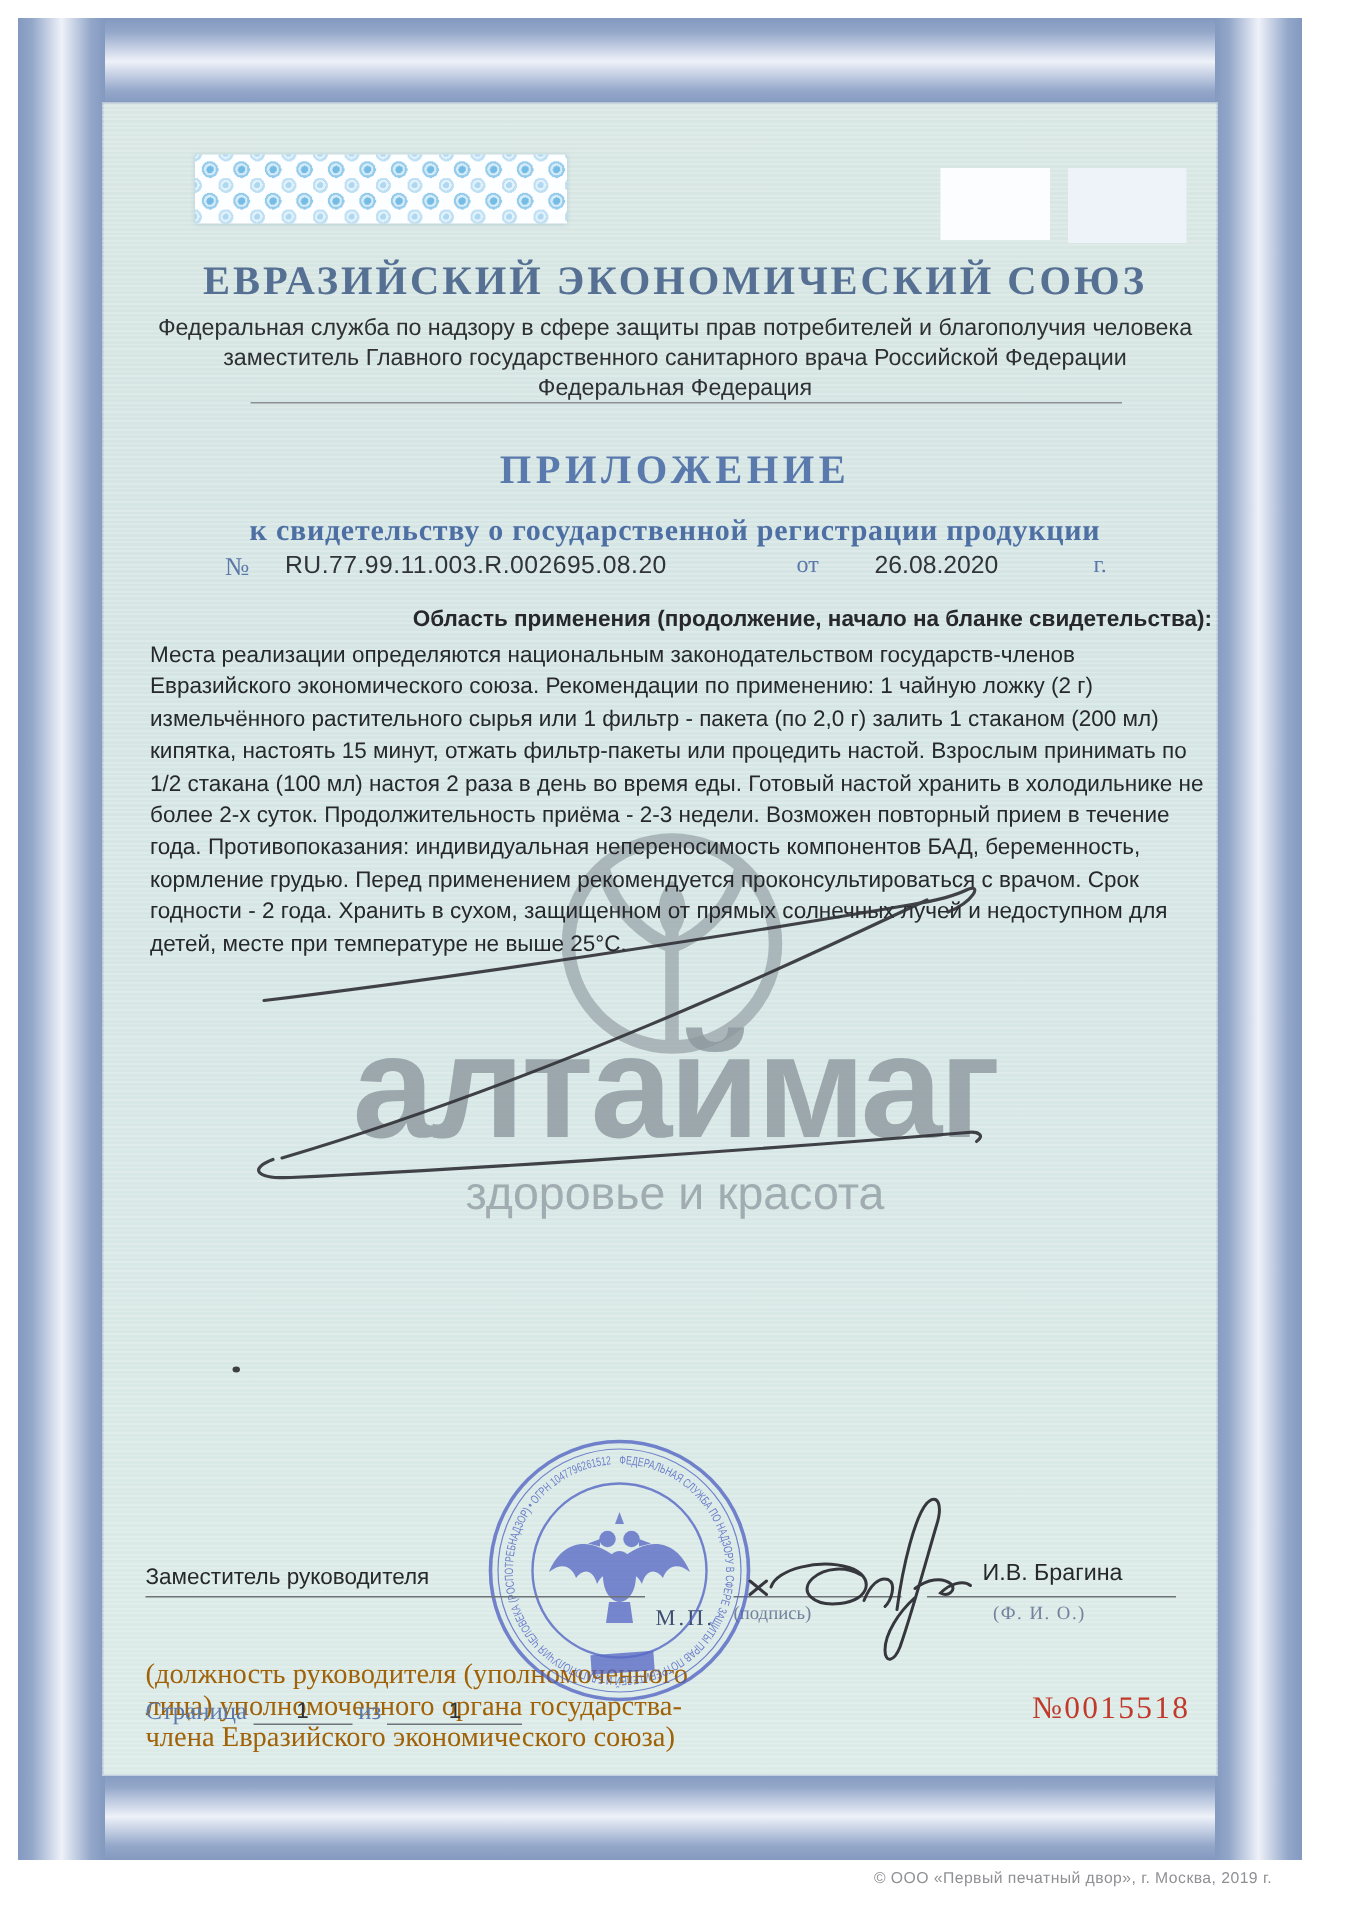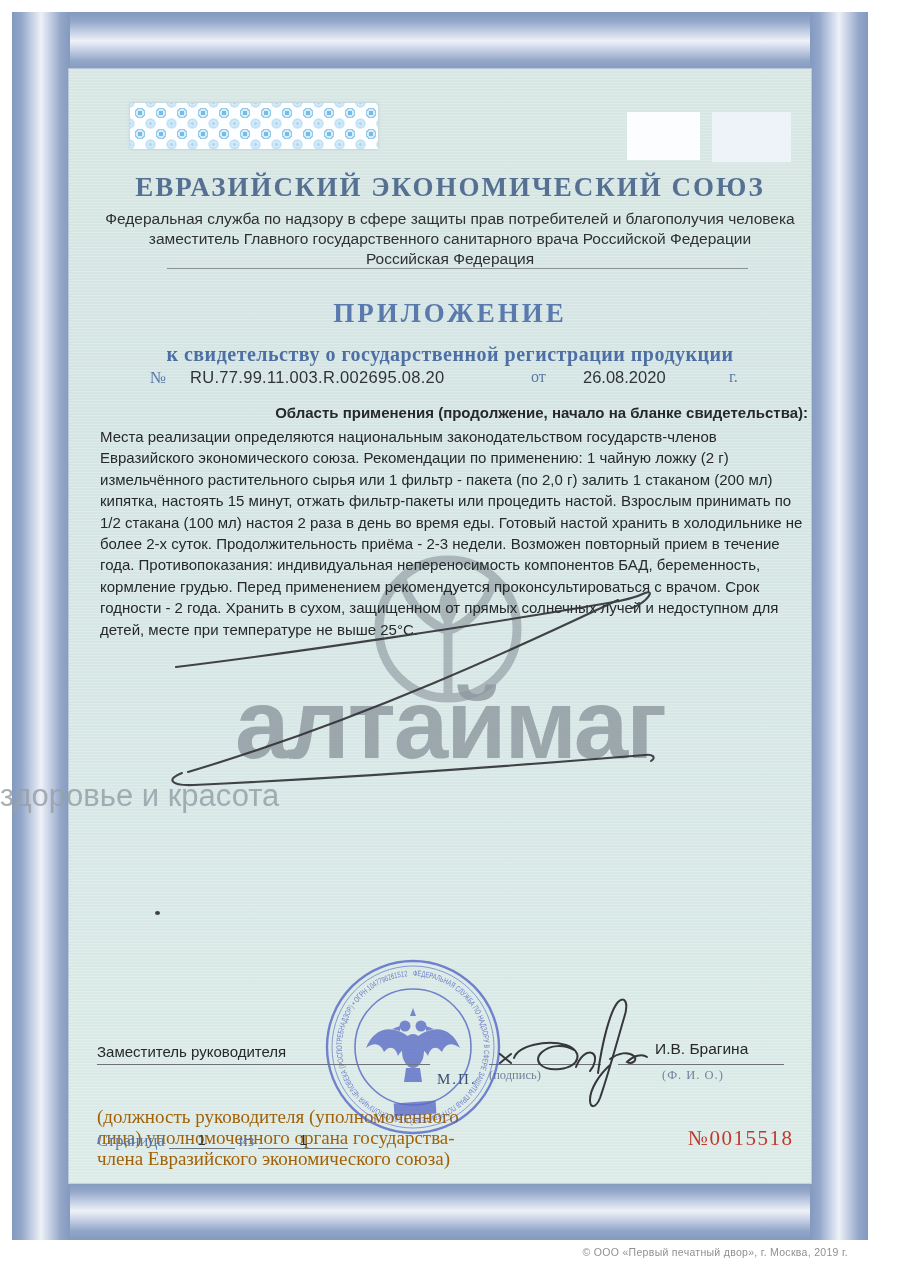--- a/index.html
+++ b/index.html
@@ -109,7 +109,7 @@
   <div class="centered union-title">ЕВРАЗИЙСКИЙ ЭКОНОМИЧЕСКИЙ СОЮЗ</div>
   <div class="centered auth auth1">Федеральная служба по надзору в сфере защиты прав потребителей и благополучия человека</div>
   <div class="centered auth auth2">заместитель Главного государственного санитарного врача Российской Федерации</div>
-  <div class="centered auth auth3">Российская Федерация</div>
+  <div class="centered auth auth3">Федеральная Федерация</div>
   <div class="auth-line"></div>
 
   <div class="centered doc-title">ПРИЛОЖЕНИЕ</div>

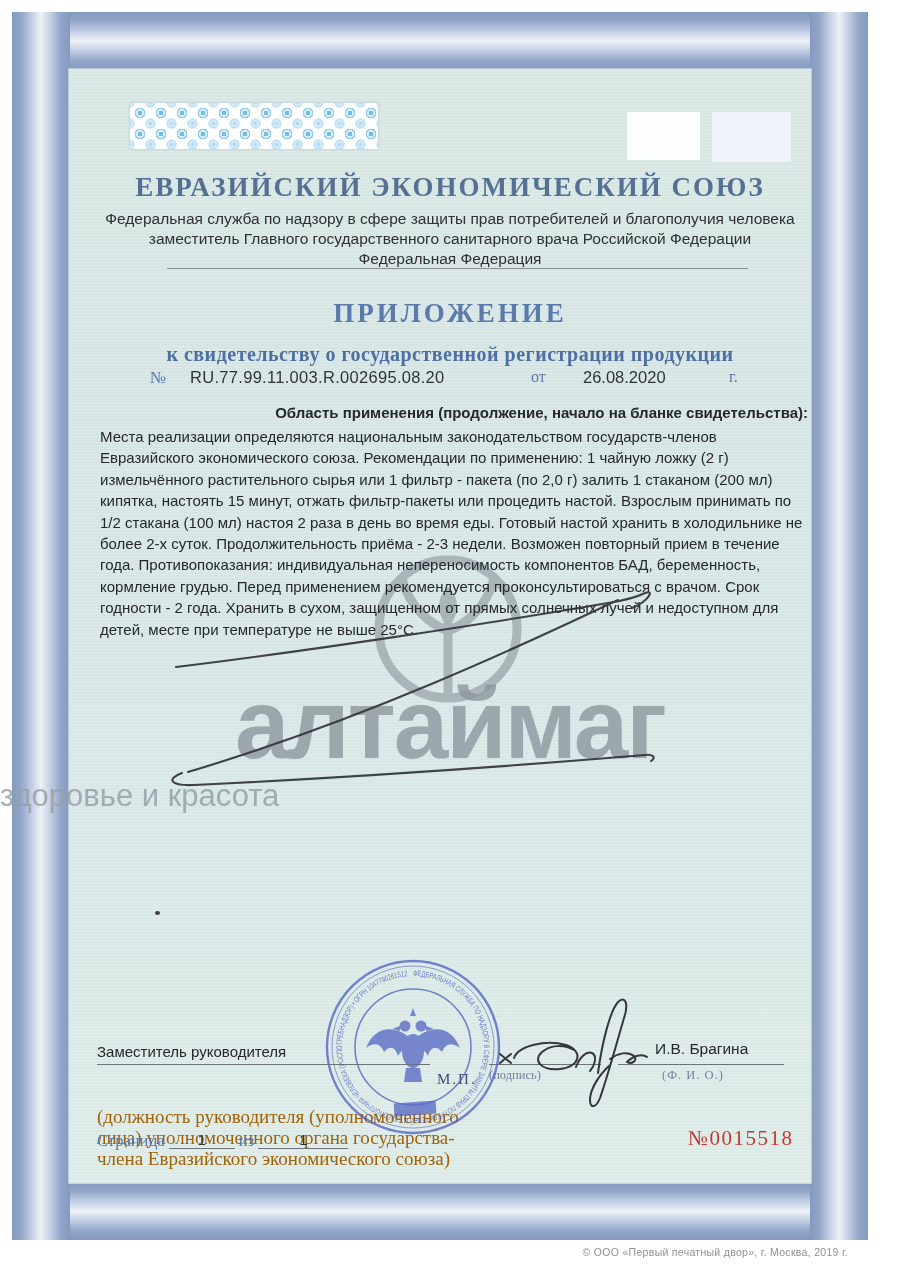--- a/index.html
+++ b/index.html
@@ -52,7 +52,7 @@
   .wm-logo{left:372px;top:553px;}
   .wm-word{left:0;right:0;top:668px;text-align:center;font-weight:bold;font-size:98px;
     letter-spacing:-2px;color:#8d989e;opacity:.8;}
-  .wm-tagline{left:0;right:0;top:778px;font-size:31px;color:#97a2a8;opacity:.85;}
+  .wm-tagline{left:0;right:0;top:778px;text-align:center;font-size:31px;color:#97a2a8;opacity:.85;}
   .sig-flourish{position:absolute;left:140px;top:555px;z-index:4;}
   .ink-dot{position:absolute;left:155px;top:911px;width:5px;height:4px;border-radius:50%;
     background:#222;opacity:.85;}

